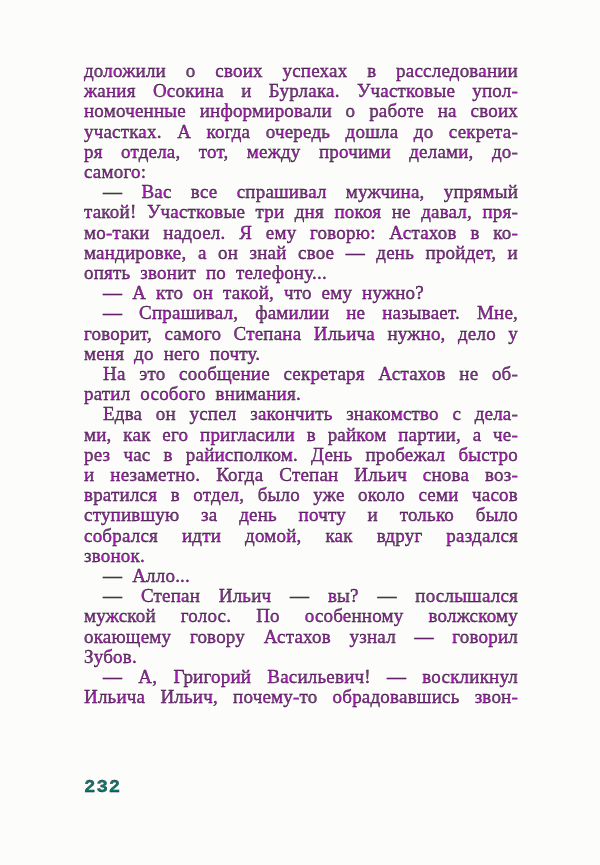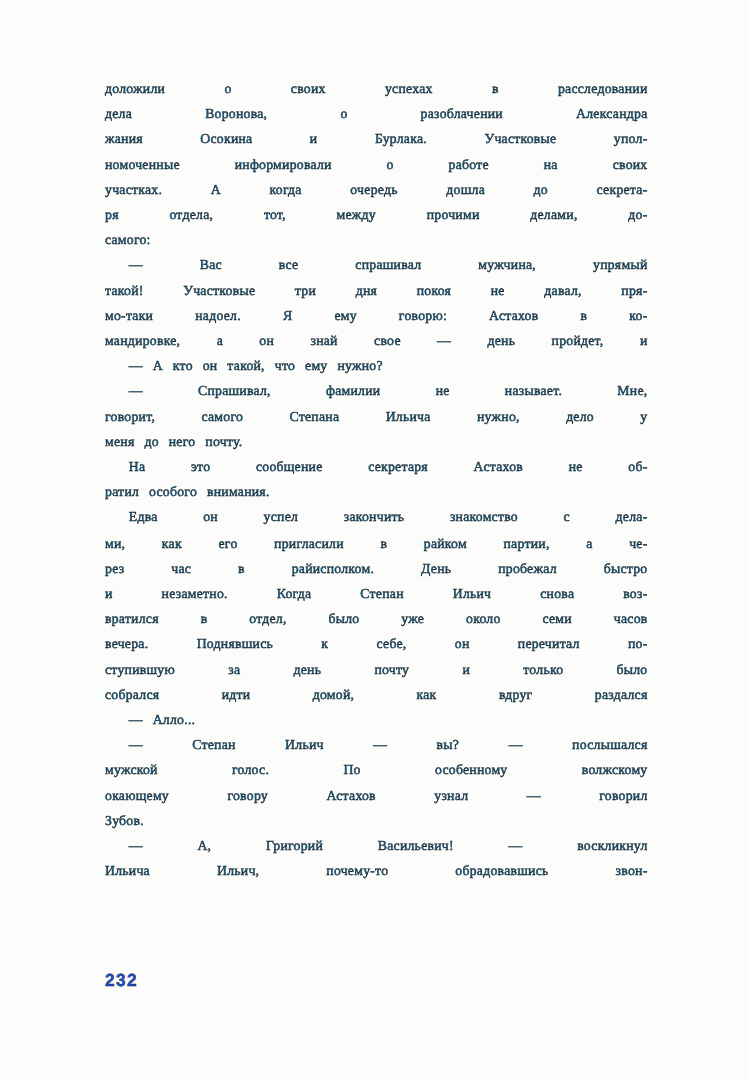--- a/index.html
+++ b/index.html
@@ -26,9 +26,9 @@
   }
   .line {
     font-family: "Liberation Serif", "DejaVu Serif", serif;
-    font-size: 11px;
+    font-size: 19px;
     line-height: 20.2px;
-    color: #0369a1;
+    color: #a21caf;
     letter-spacing: 0.2px;
     word-spacing: 1.5px;
     text-align: justify;

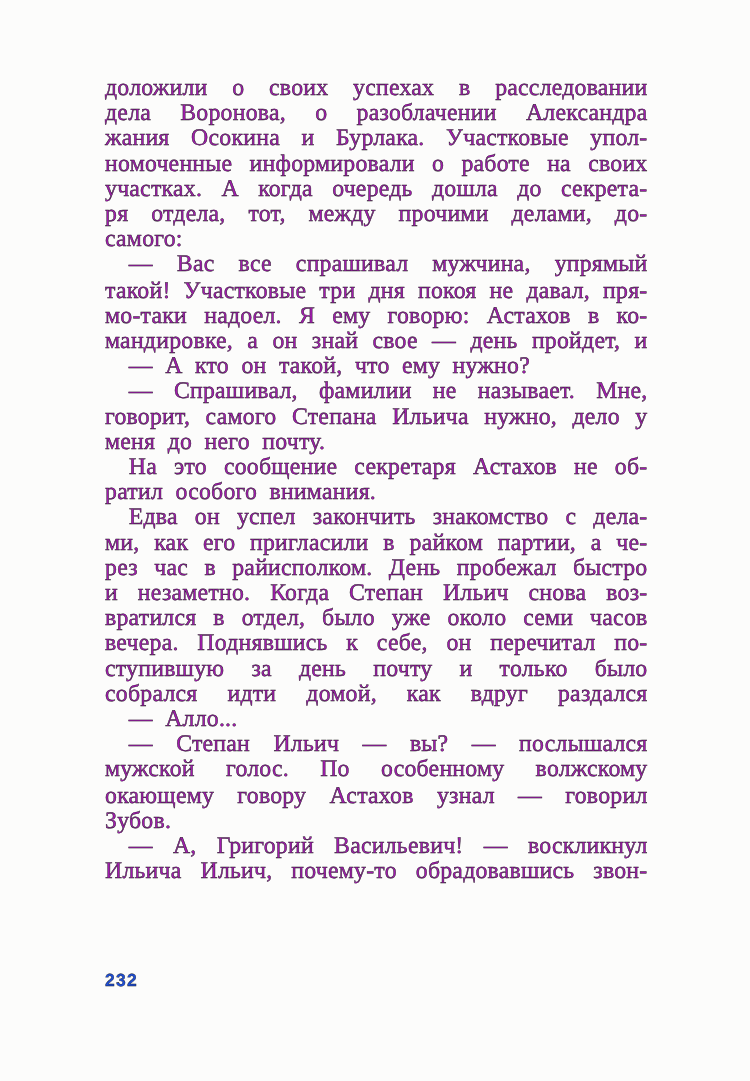--- a/index.html
+++ b/index.html
@@ -62,7 +62,6 @@
   <main class="text-block" id="text-block">
       <div class="paragraph">
         <div class="line">доложили о своих успехах в расследовании</div>
-        <div class="line">дела Воронова, о разоблачении Александра</div>
         <div class="line">жания Осокина и Бурлака. Участковые упол-</div>
         <div class="line">номоченные информировали о работе на своих</div>
         <div class="line">участках. А когда очередь дошла до секрета-</div>

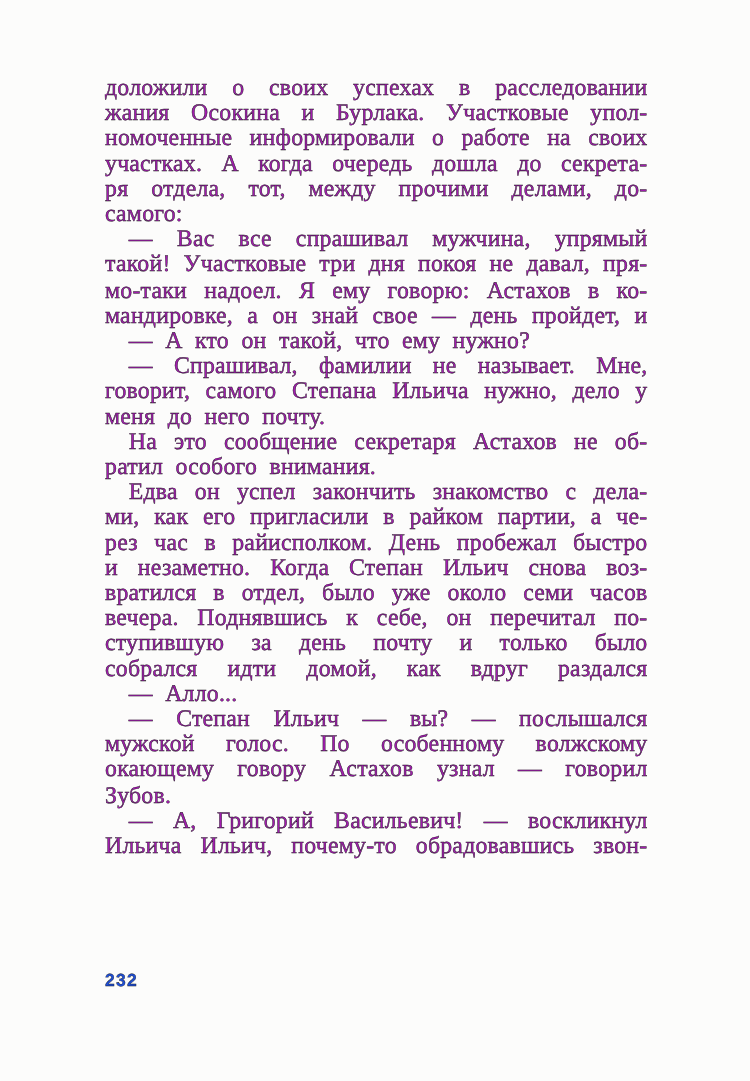--- a/index.html
+++ b/index.html
@@ -73,6 +73,7 @@
         <div class="line">такой! Участковые три дня покоя не давал, пря-</div>
         <div class="line">мо-таки надоел. Я ему говорю: Астахов в ко-</div>
         <div class="line">мандировке, а он знай свое — день пройдет, и</div>
+        <div class="line no-fill">опять звонит по телефону...</div>
       </div>
       <div class="paragraph">
         <div class="line no-fill indent">— А кто он такой, что ему нужно?</div>

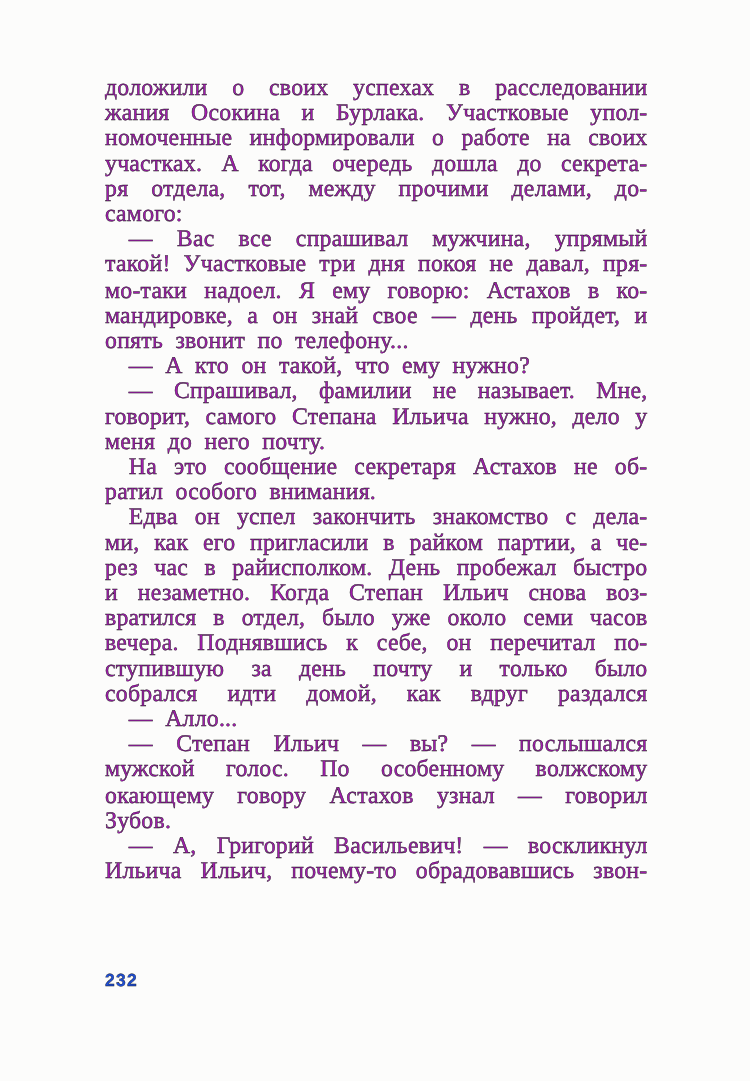--- a/index.html
+++ b/index.html
@@ -93,7 +93,6 @@
         <div class="line">рез час в райисполком. День пробежал быстро</div>
         <div class="line">и незаметно. Когда Степан Ильич снова воз-</div>
         <div class="line">вратился в отдел, было уже около семи часов</div>
-        <div class="line">вечера. Поднявшись к себе, он перечитал по-</div>
         <div class="line">ступившую за день почту и только было</div>
         <div class="line">собрался идти домой, как вдруг раздался</div>
       </div>

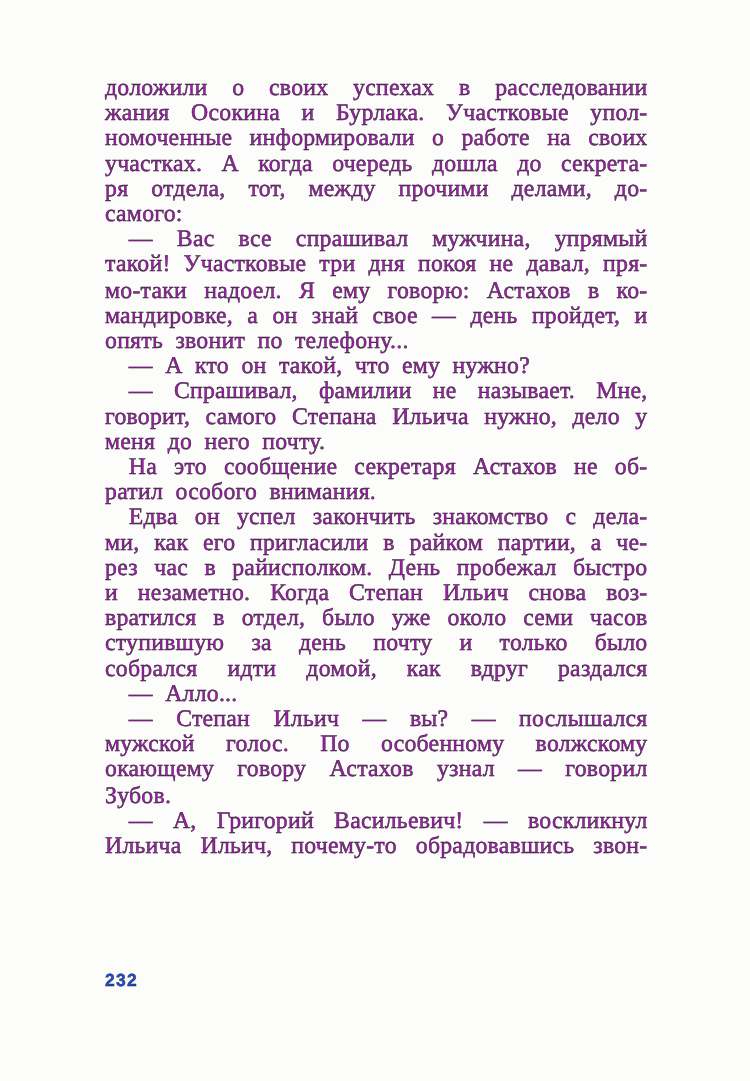--- a/index.html
+++ b/index.html
@@ -95,6 +95,7 @@
         <div class="line">вратился в отдел, было уже около семи часов</div>
         <div class="line">ступившую за день почту и только было</div>
         <div class="line">собрался идти домой, как вдруг раздался</div>
+        <div class="line no-fill">звонок.</div>
       </div>
       <div class="paragraph">
         <div class="line no-fill indent">— Алло...</div>

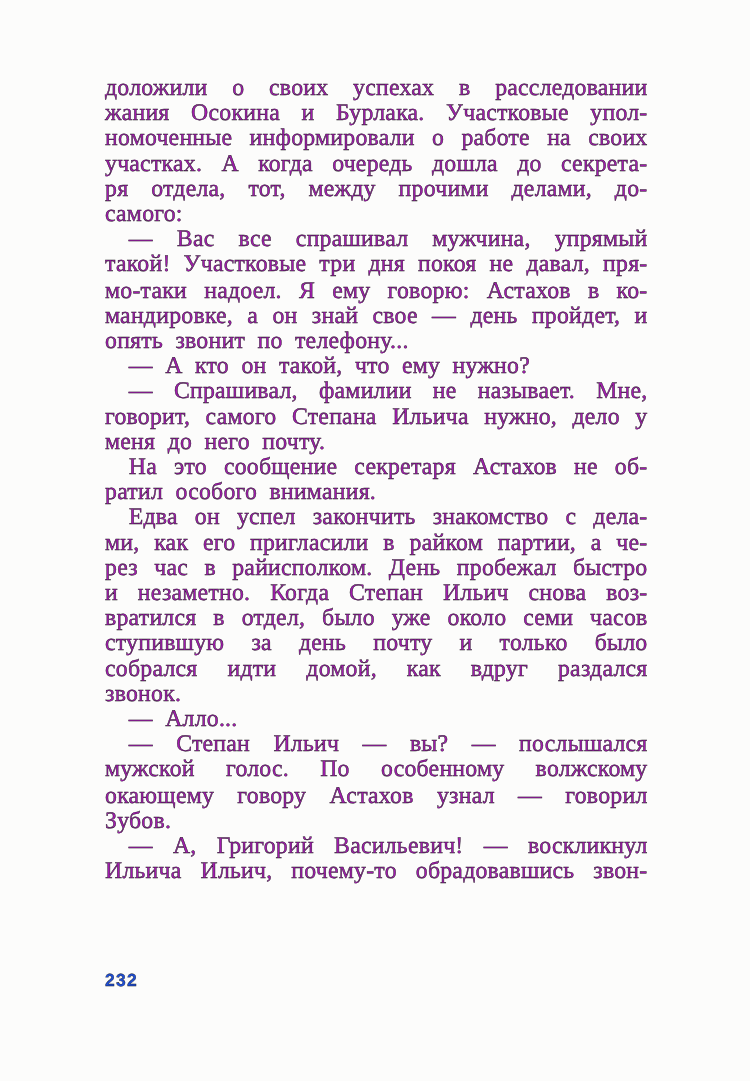--- a/index.html
+++ b/index.html
@@ -47,10 +47,10 @@
     position: absolute;
     left: 84px;
     top: 776px;
-    font-family: Liberation Sans, sans-serif;
+    font-family: Liberation Mono, monospace;
     font-weight: bold;
-    font-size: 14px;
-    color: #1d4ed8;
+    font-size: 19px;
+    color: #0f766e;
     letter-spacing: 1px;
     -webkit-text-stroke: 0.3px #1b1b1b;
   }

